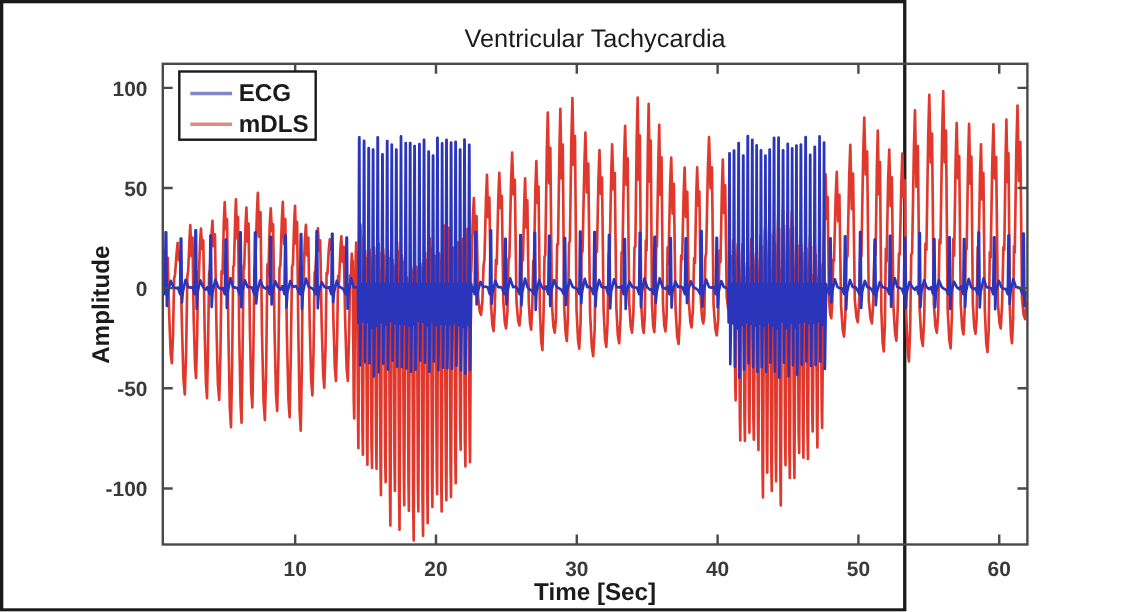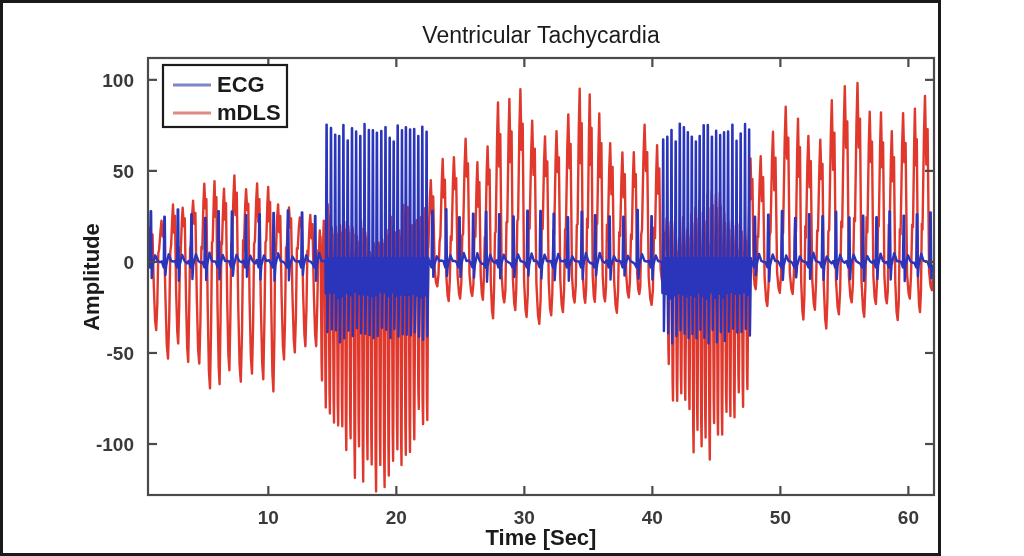--- a/index.html
+++ b/index.html
@@ -16,7 +16,7 @@
   }
   #figure {
     position: relative;
-    width: 941px;
+    width: 824px;
     height: 556px;
     background: #ffffff;
     box-sizing: border-box;

